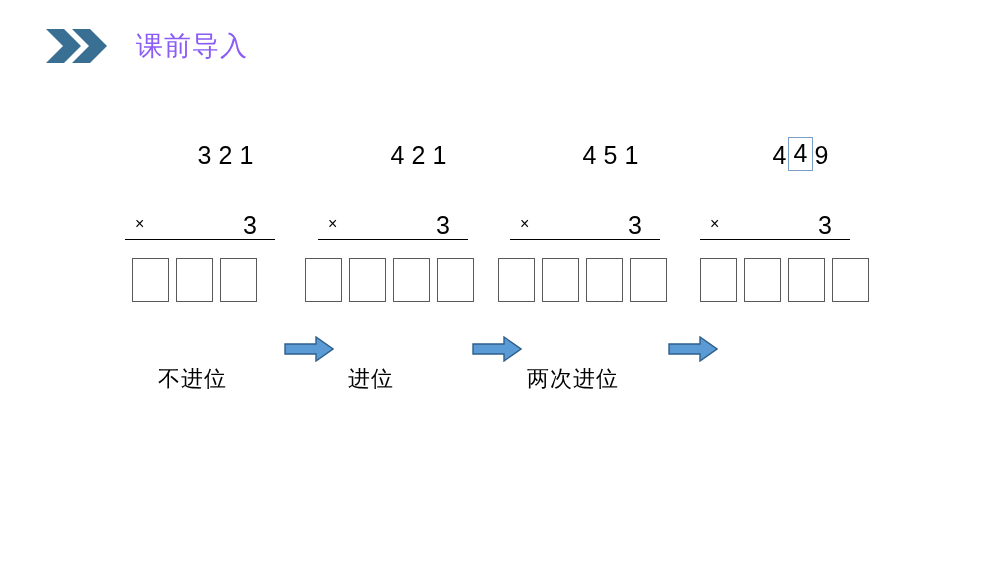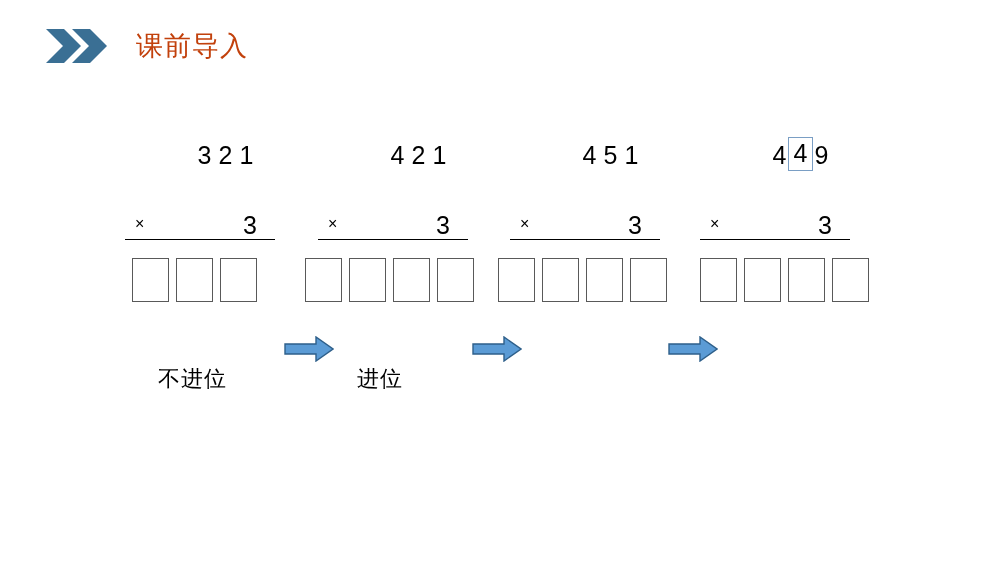--- a/index.html
+++ b/index.html
@@ -31,7 +31,7 @@
   }
   .header-title {
     font-size: 27px;
-    color: #c2410c;
+    color: #8b5cf6;
     letter-spacing: 1px;
     line-height: 1;
     white-space: nowrap;

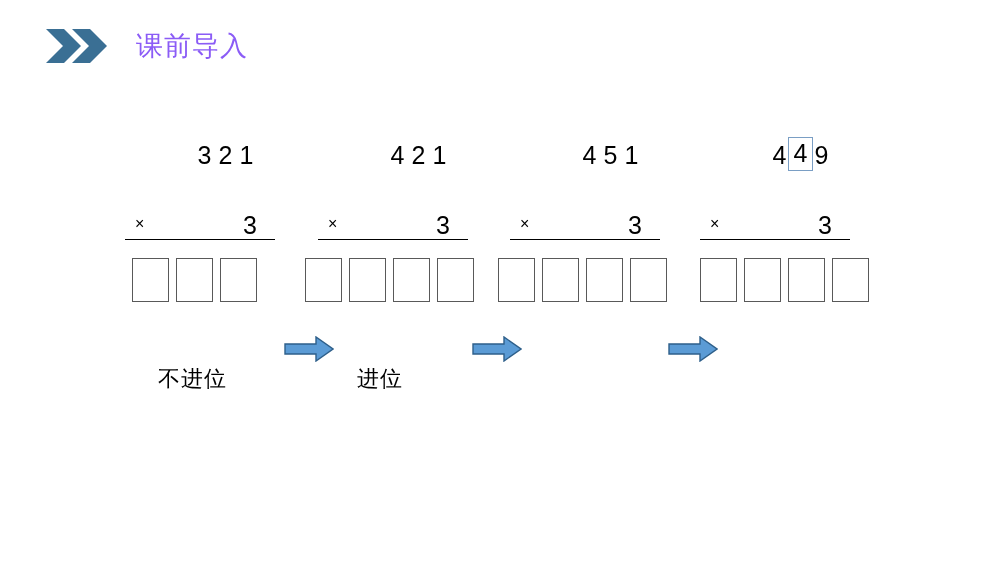--- a/index.html
+++ b/index.html
@@ -160,7 +160,7 @@
     letter-spacing: 1px;
   }
   .caption-c1 { left: 158px; }
-  .caption-c2 { left: 357px; }
+  .caption-c2 { left: 348px; }
   .caption-c3 { left: 527px; }
   .caption-c4 { left: 718px; }
 </style>

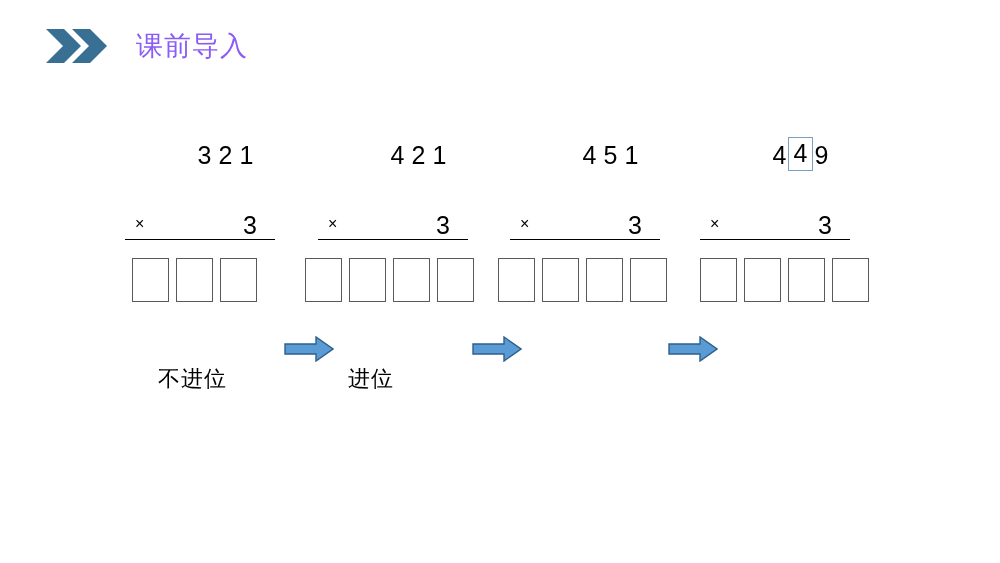--- a/index.html
+++ b/index.html
@@ -273,6 +273,7 @@
 <div class="captions-row">
   <span class="caption caption-c1">不进位</span>
   <span class="caption caption-c2">进位</span>
+  <span class="caption caption-c3">两次进位</span>
 </div>
 
 </body></html>

